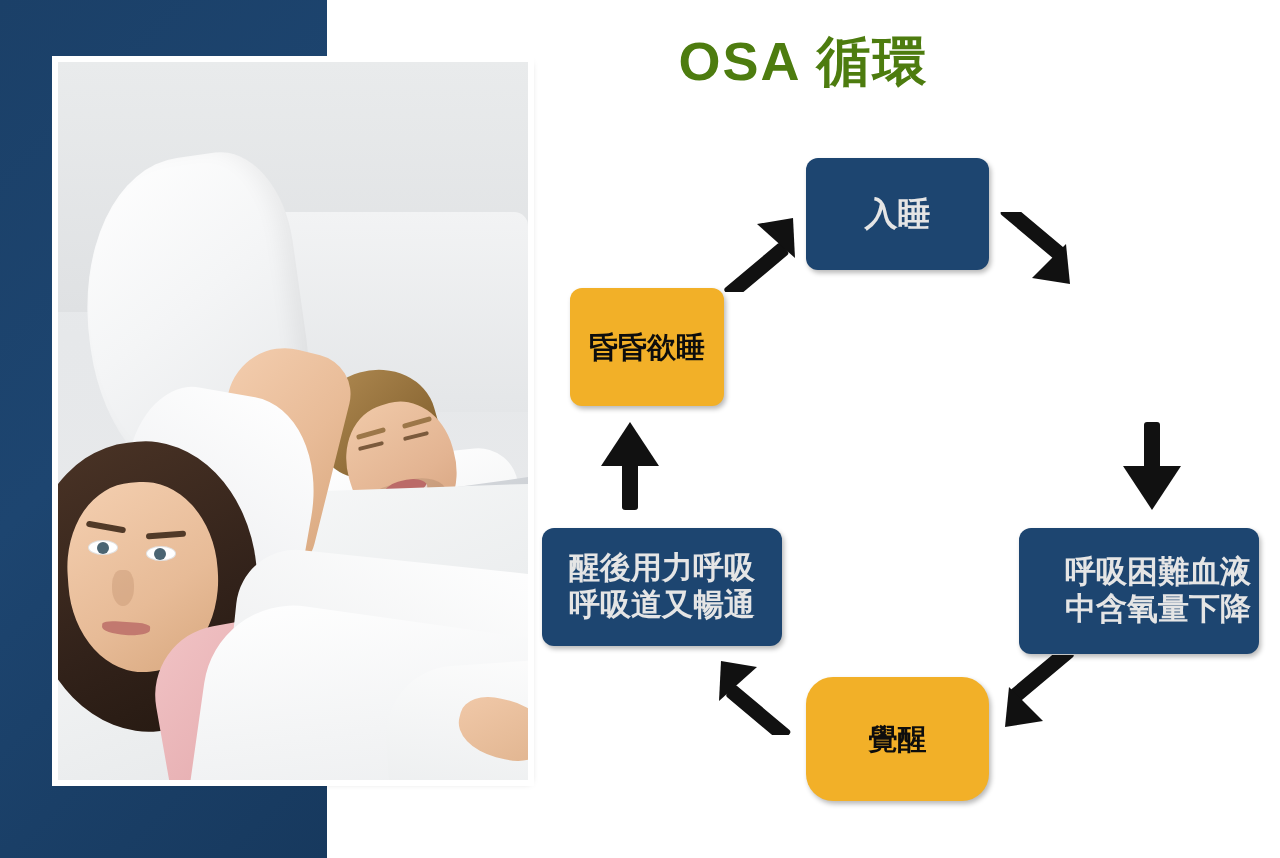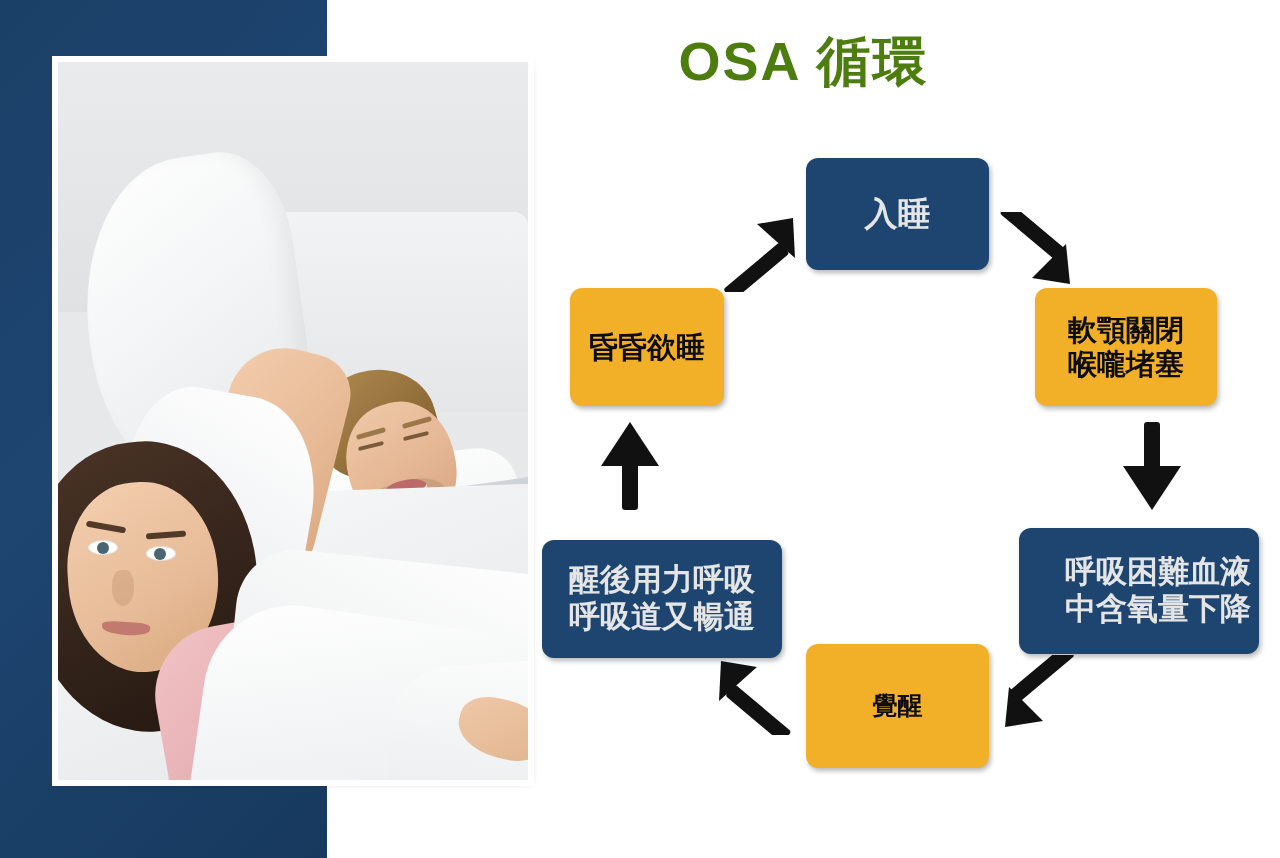--- a/index.html
+++ b/index.html
@@ -317,10 +317,6 @@
     <span class="box-text">入睡</span>
   </div>
 
-  <div class="cycle-box yellow" id="box-palate">
-    <span class="box-text">軟顎關閉
-喉嚨堵塞</span>
-  </div>
 
   <div class="cycle-box navy" id="box-oxygen">
     <span class="box-text">呼吸困難血液

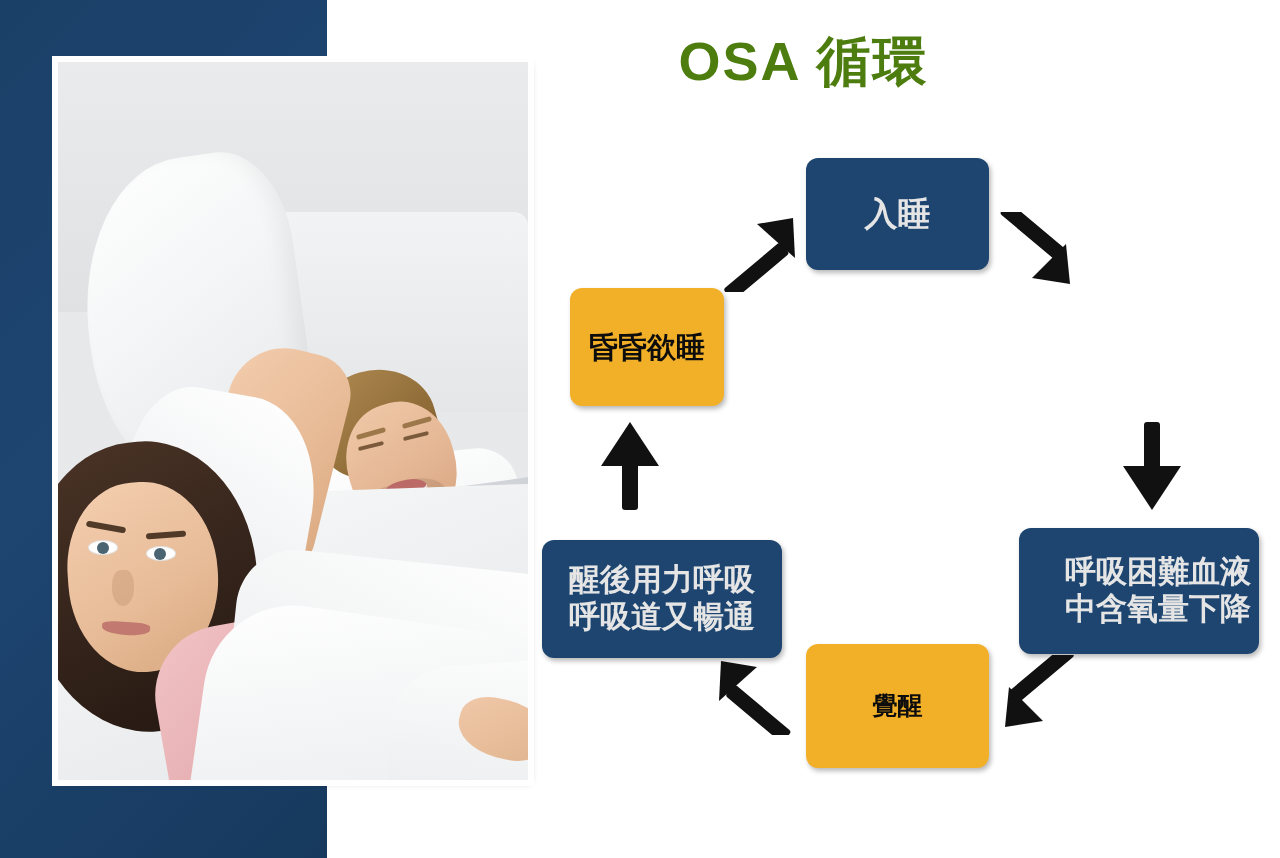--- a/index.html
+++ b/index.html
@@ -253,7 +253,7 @@
   #box-palate     { left: 708px; top: 288px;  width: 182px; height: 118px; font-size: 29px; }
   #box-oxygen     { left: 692px; top: 528px;  width: 240px; height: 126px; font-size: 31px; justify-content: flex-end; }
   #box-arousal    { left: 479px; top: 644px;  width: 183px; height: 124px; font-size: 25px; }
-  #box-breathe    { left: 215px; top: 540px;  width: 240px; height: 118px; font-size: 31px; }
+  #box-breathe    { left: 215px; top: 528px;  width: 240px; height: 118px; font-size: 31px; }
   #box-drowsy     { left: 243px; top: 288px;  width: 154px; height: 118px; font-size: 29px; }
 
   

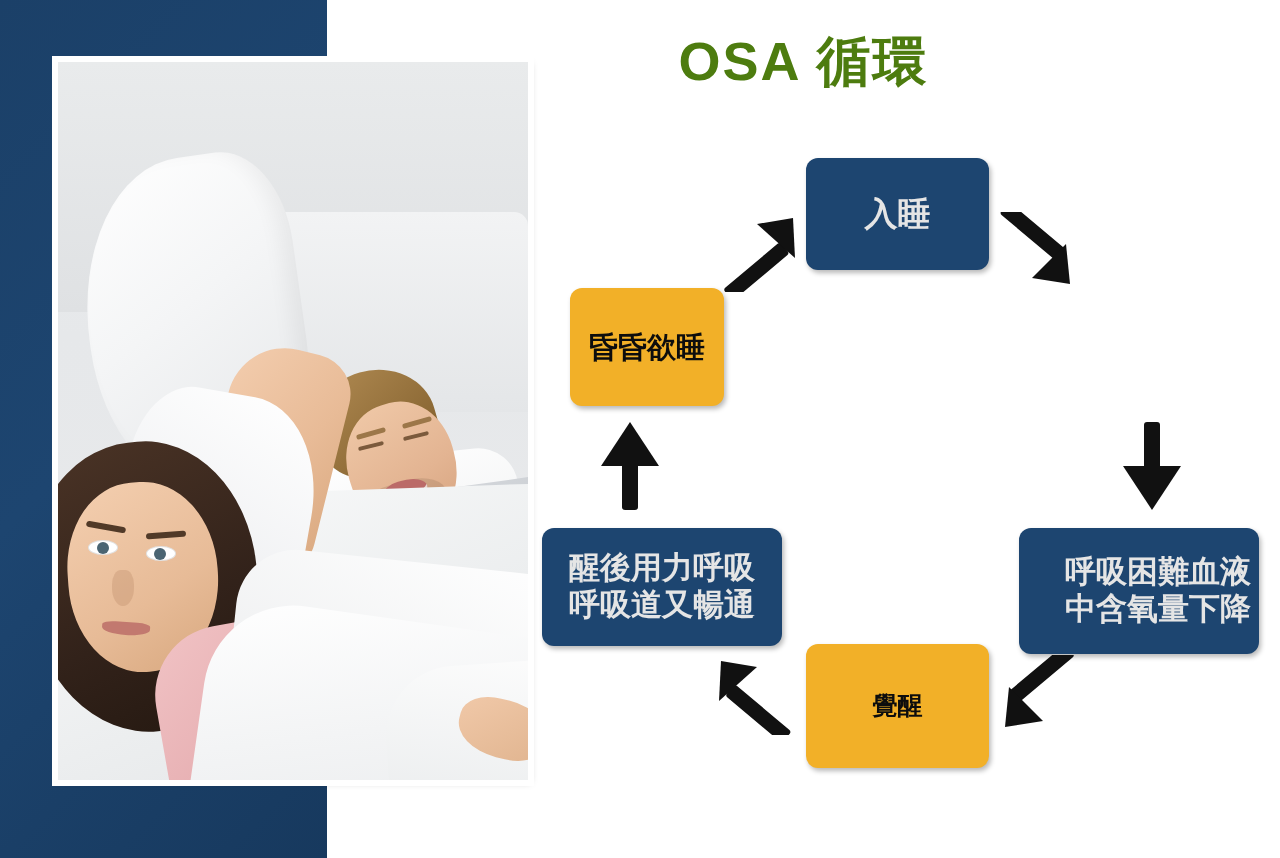--- a/index.html
+++ b/index.html
@@ -252,7 +252,7 @@
   #box-sleep      { left: 479px; top: 158px;  width: 183px; height: 112px; font-size: 33px; }
   #box-palate     { left: 708px; top: 288px;  width: 182px; height: 118px; font-size: 29px; }
   #box-oxygen     { left: 692px; top: 528px;  width: 240px; height: 126px; font-size: 31px; justify-content: flex-end; }
-  #box-arousal    { left: 479px; top: 644px;  width: 183px; height: 124px; font-size: 25px; }
+  #box-arousal    { left: 479px; top: 677px;  width: 183px; height: 124px; font-size: 29px; border-radius: 27px; }
   #box-breathe    { left: 215px; top: 528px;  width: 240px; height: 118px; font-size: 31px; }
   #box-drowsy     { left: 243px; top: 288px;  width: 154px; height: 118px; font-size: 29px; }
 

